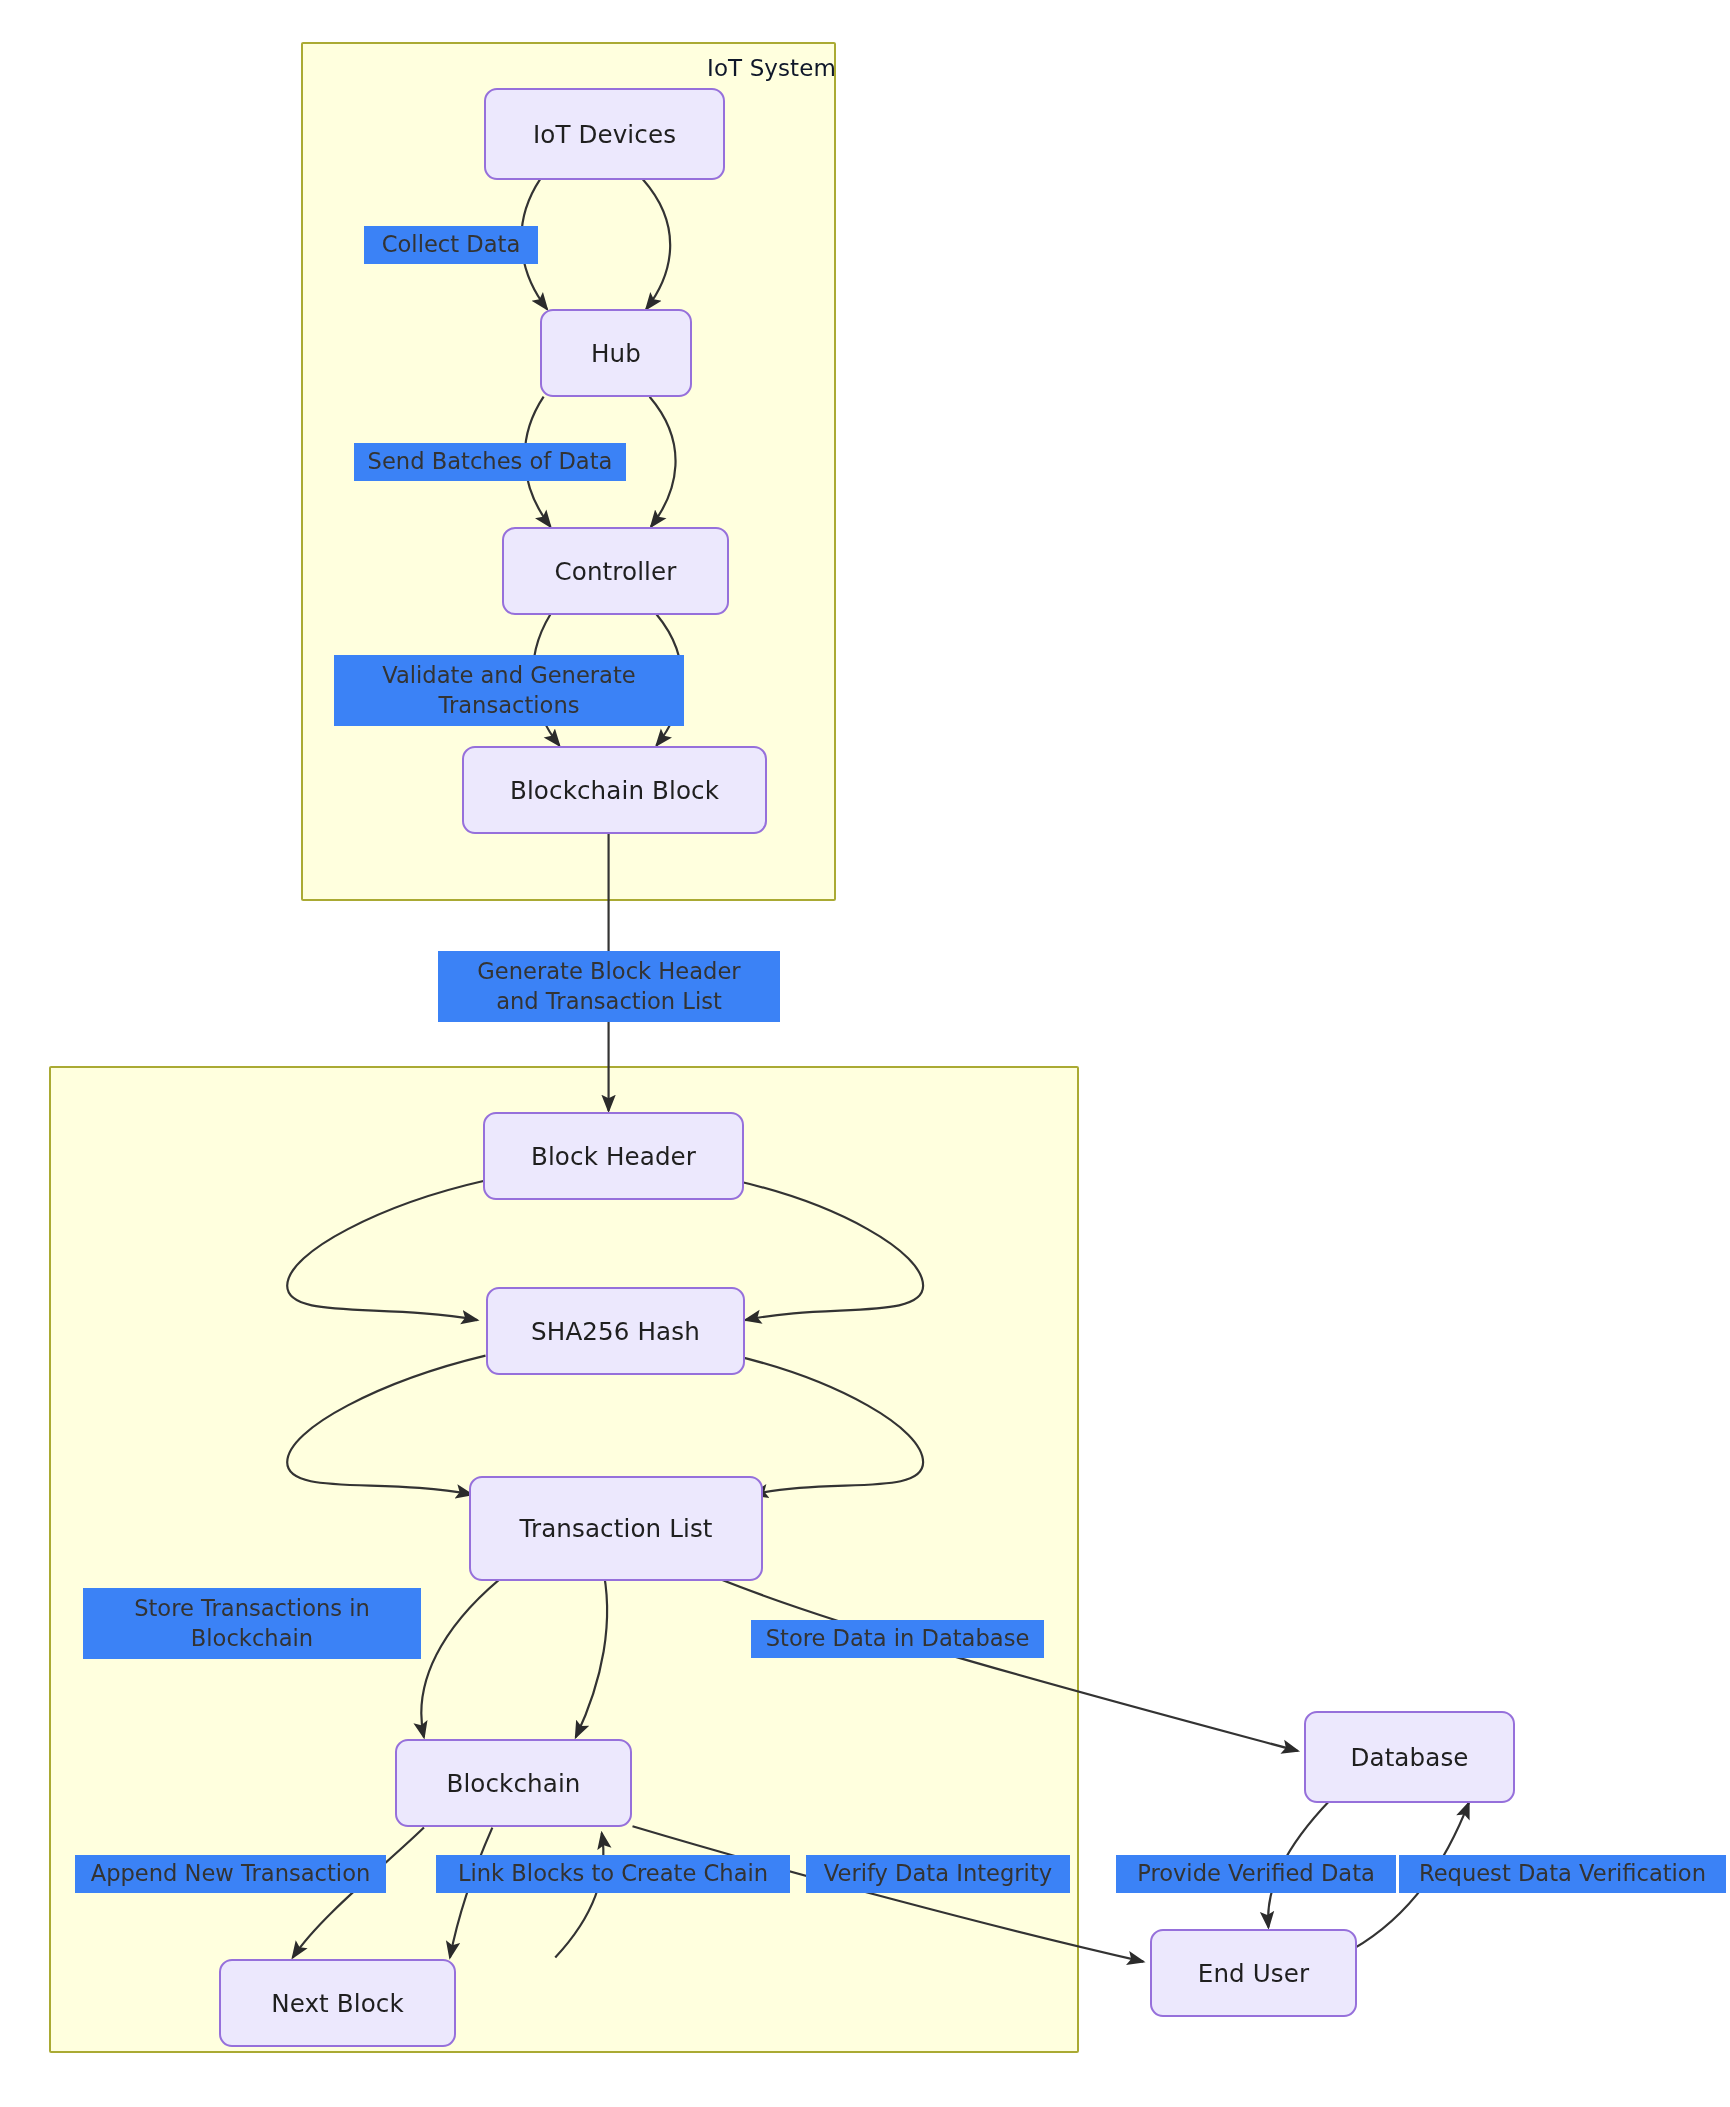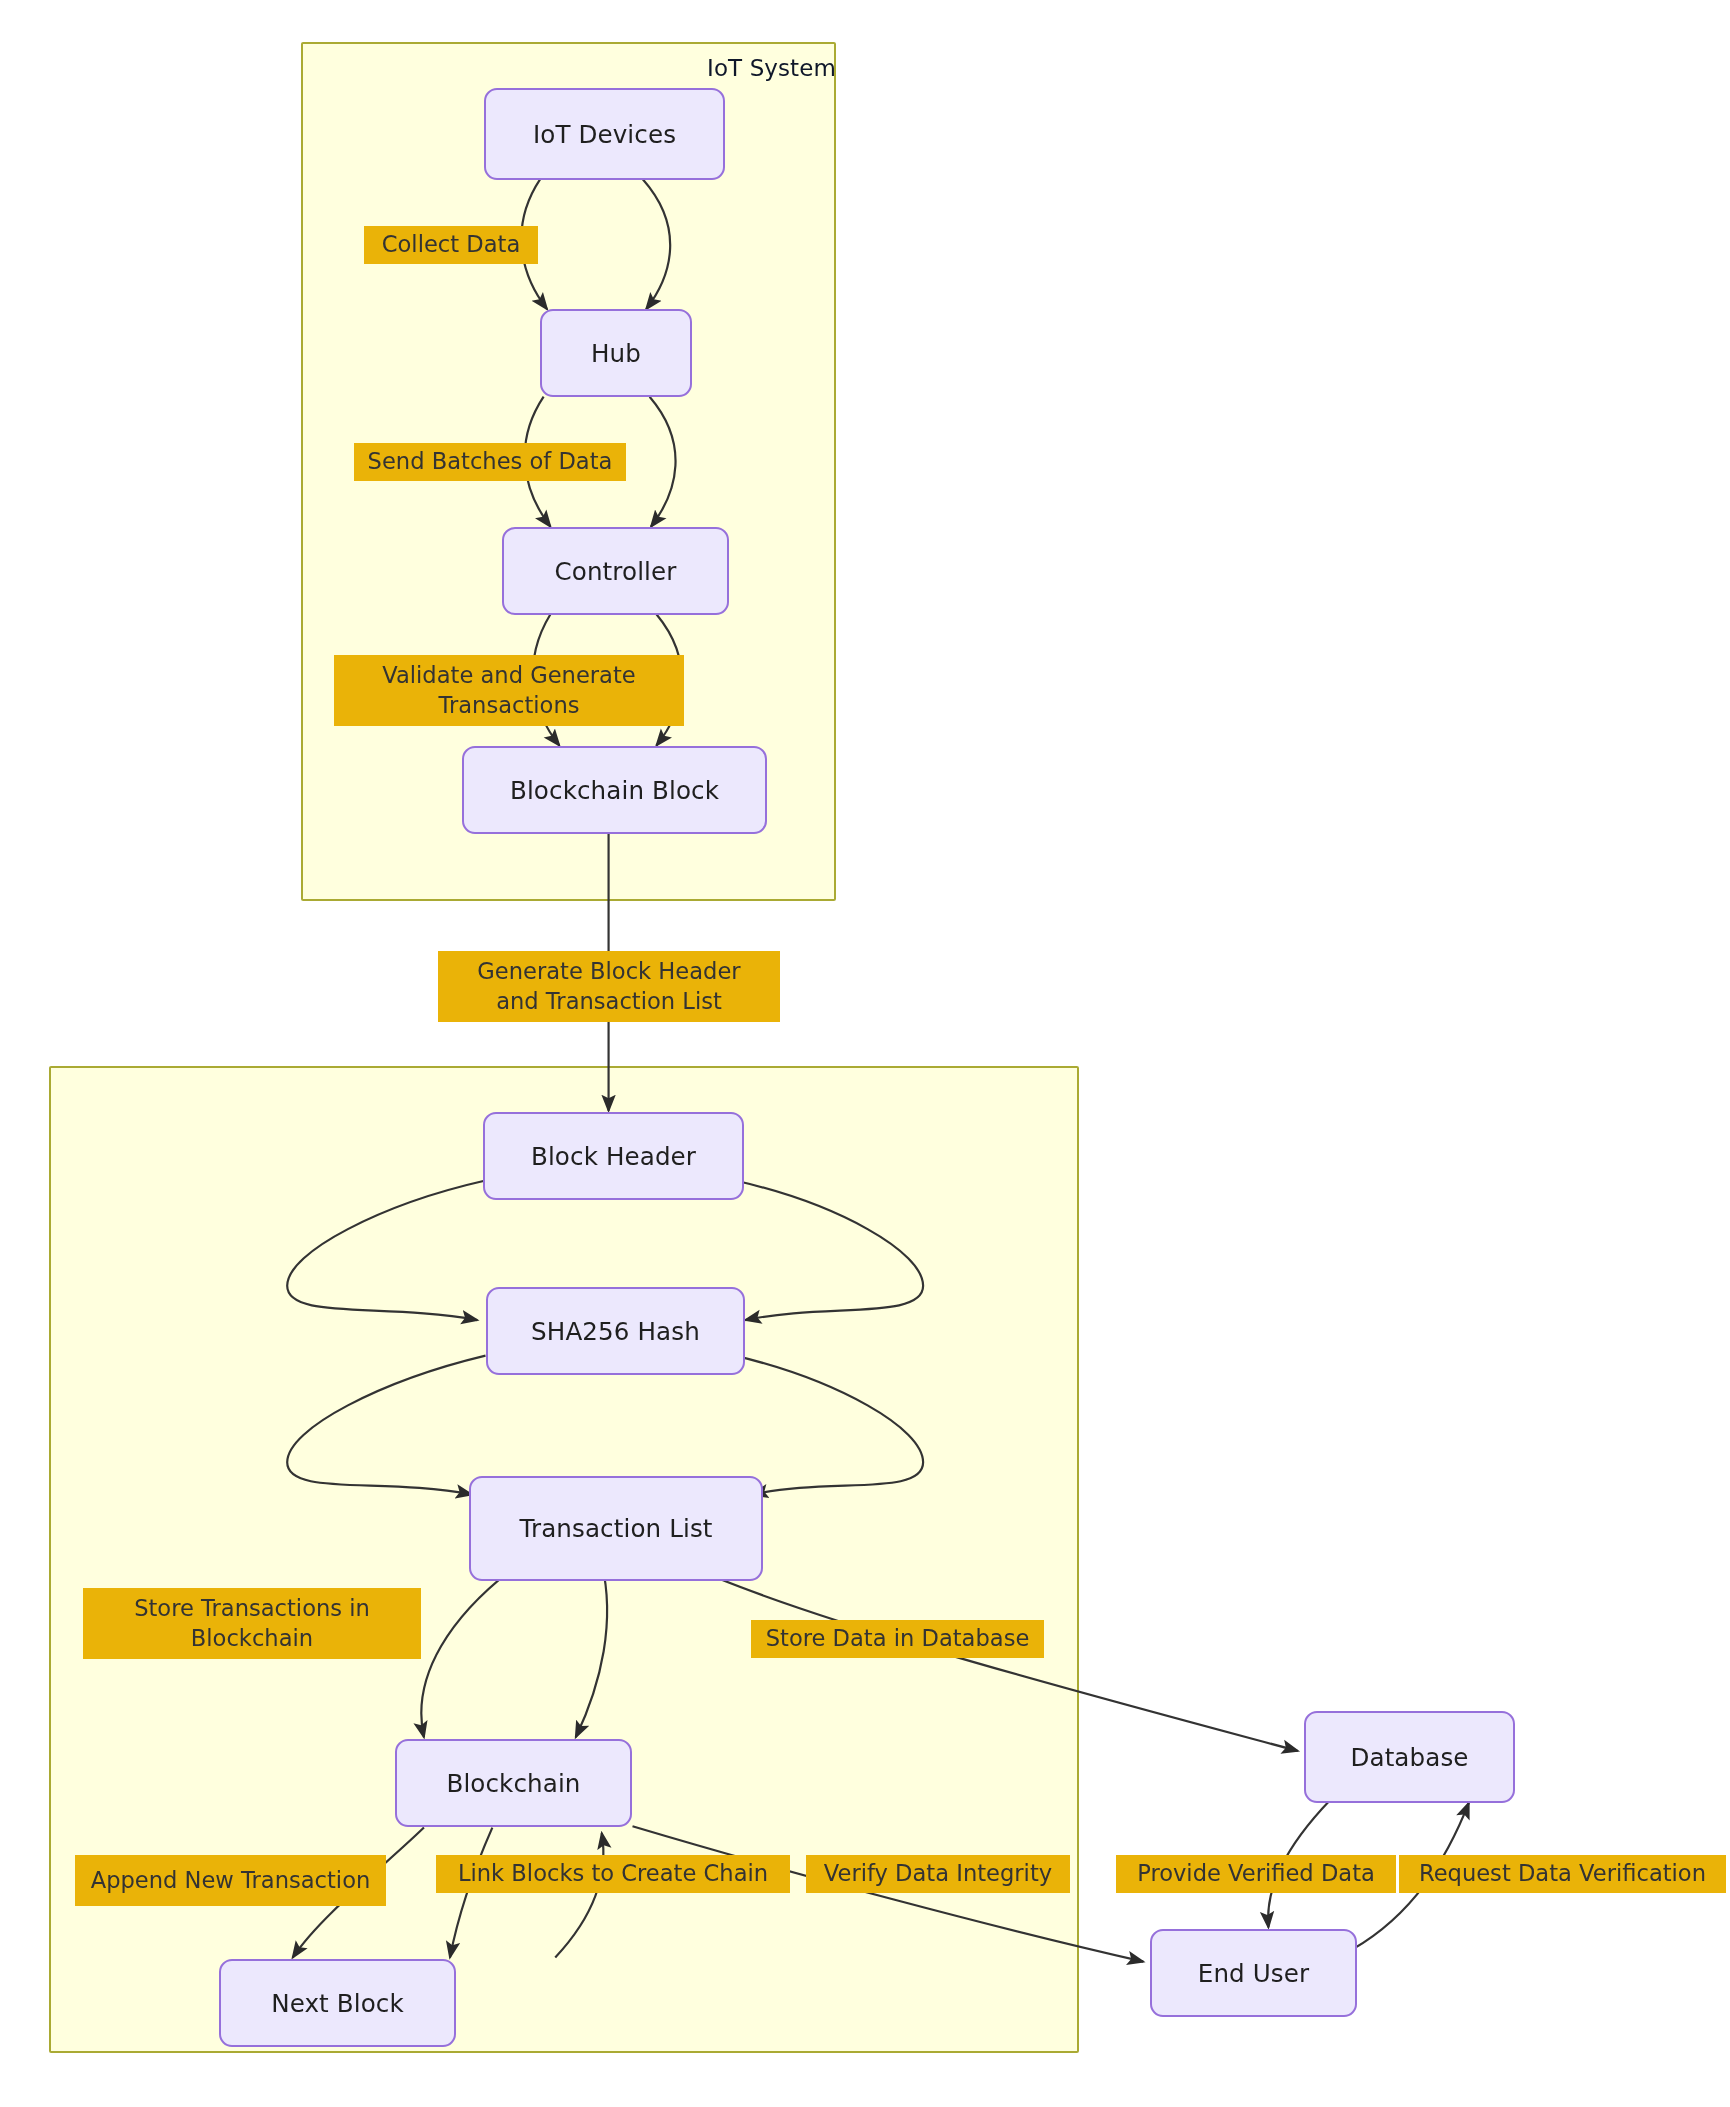--- a/index.html
+++ b/index.html
@@ -59,7 +59,7 @@
   .edge-label {
     position: absolute;
     box-sizing: border-box;
-    background: #eab308;
+    background: #3b82f6;
     color: #333333;
     font-size: 22.6px;
     line-height: 1.32;

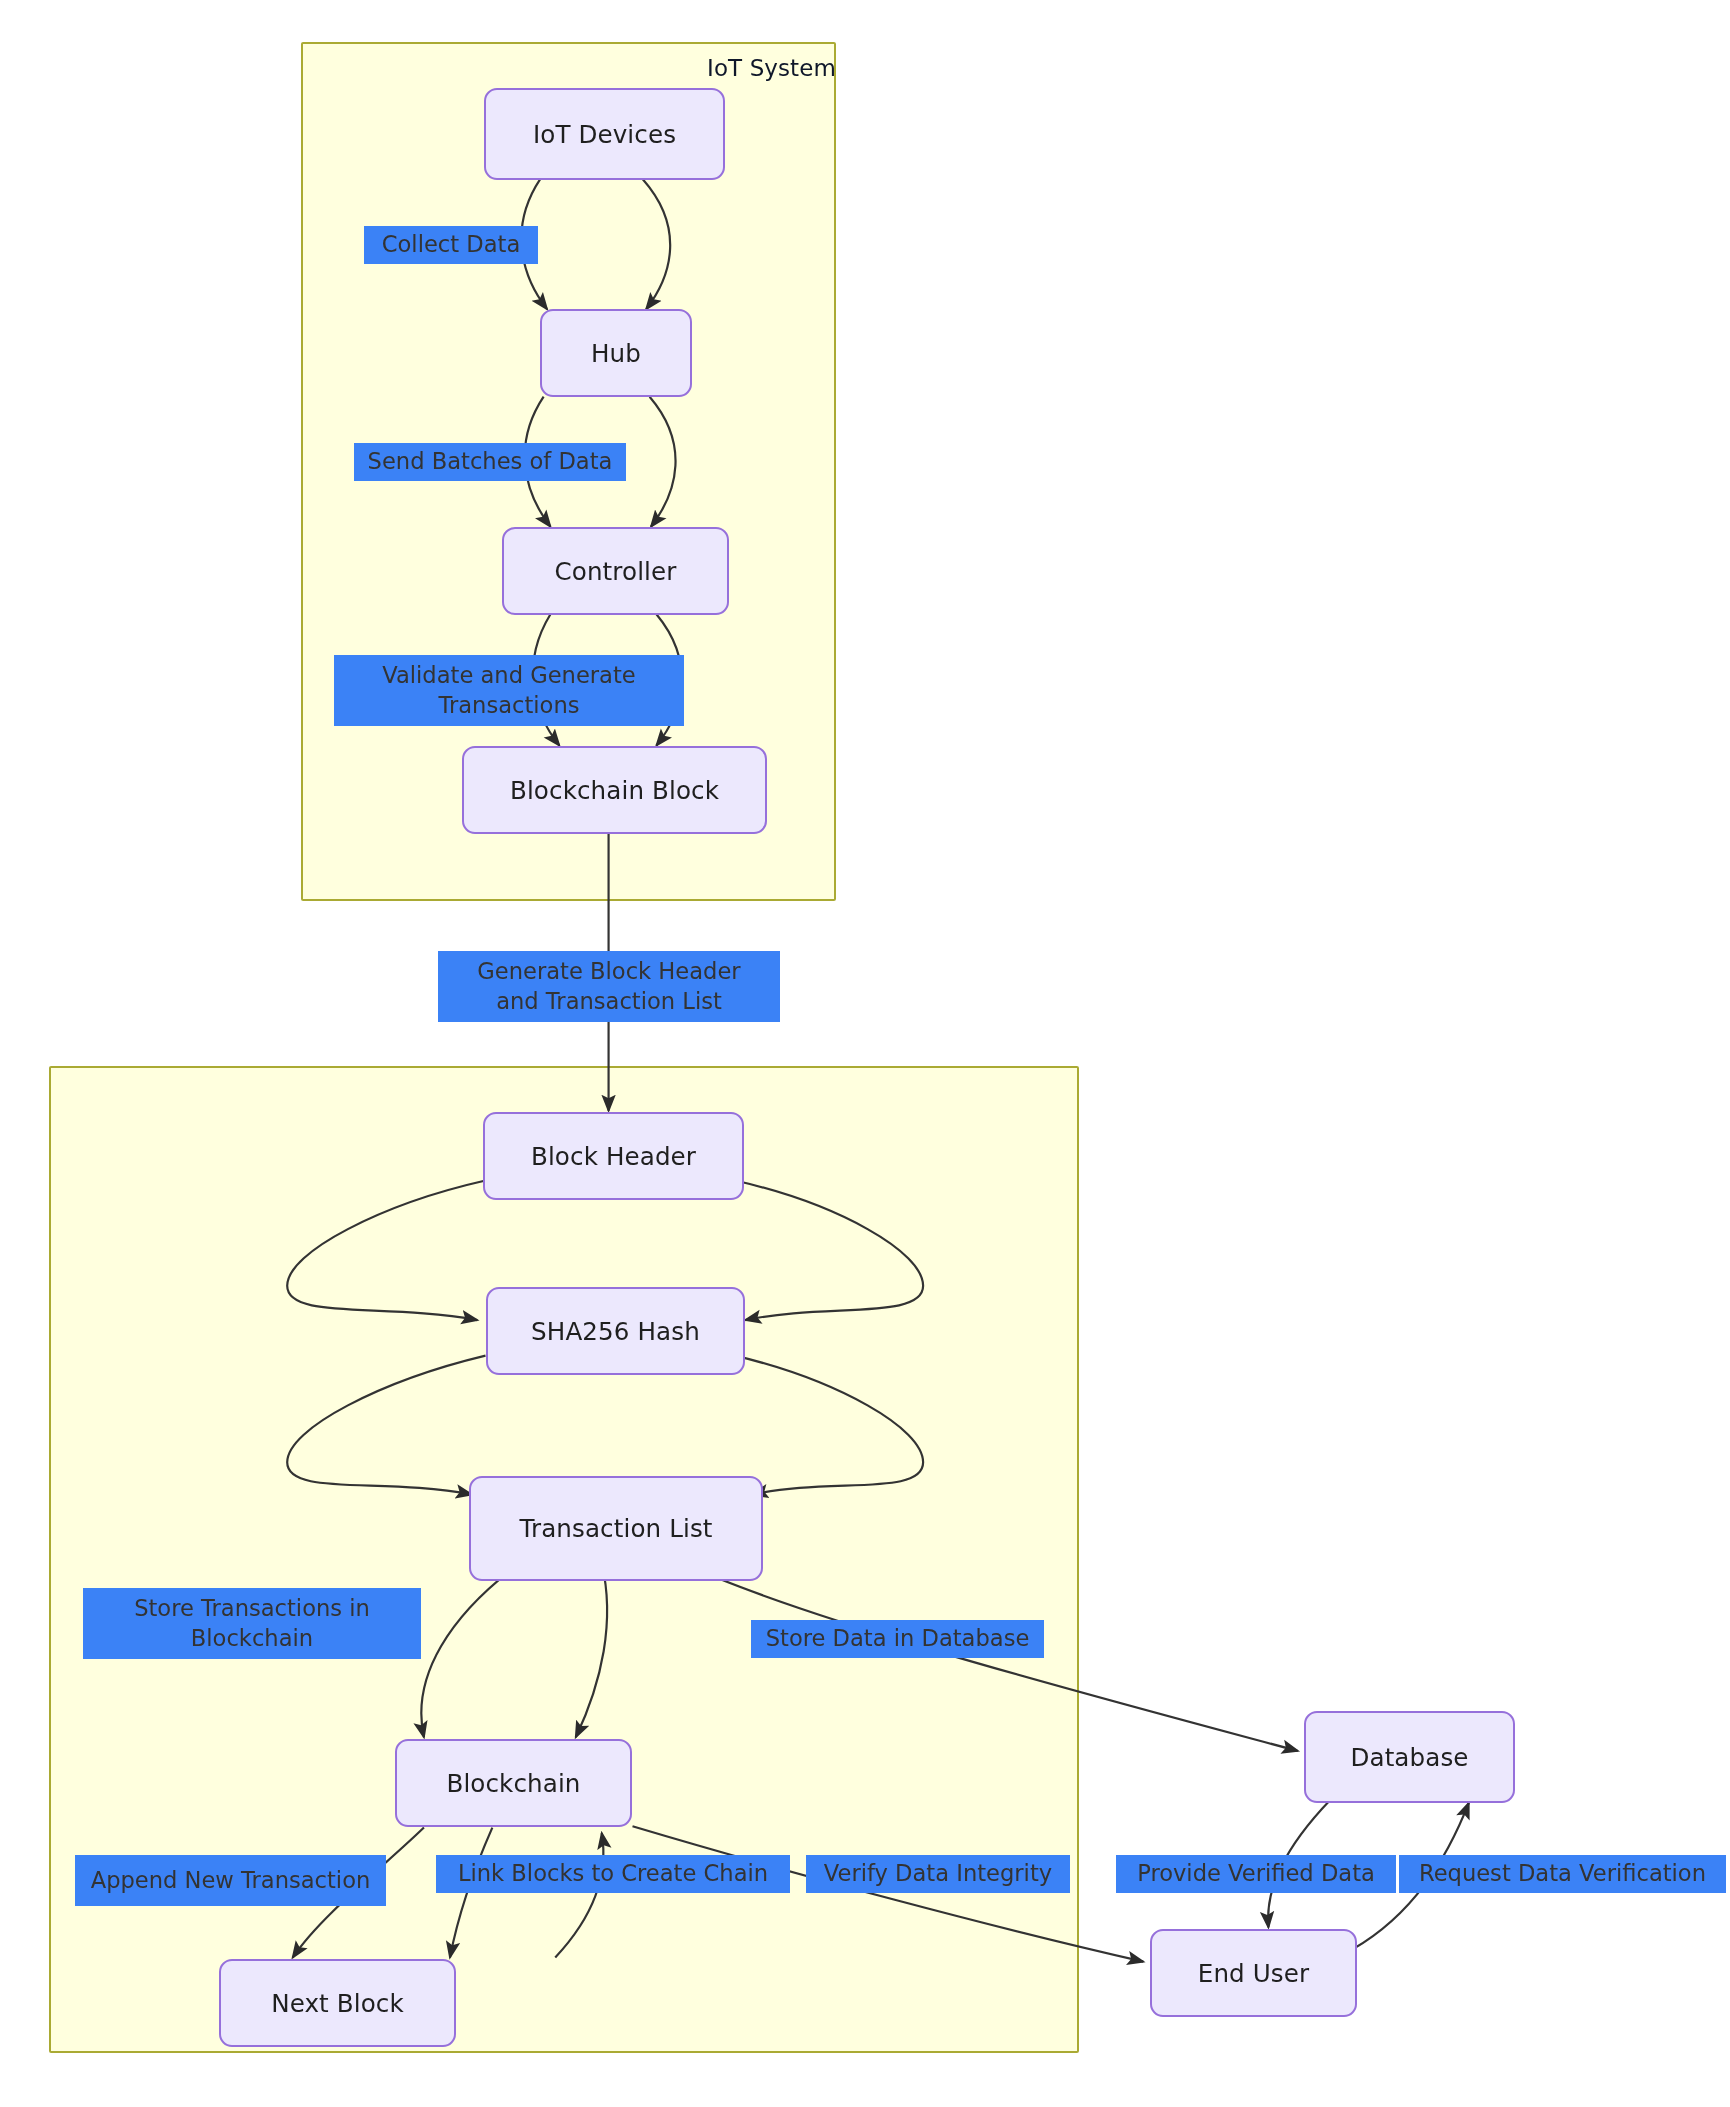--- a/index.html
+++ b/index.html
@@ -183,7 +183,7 @@
 
   <div class="edge-label" style="left:751px; top:1620px; width:293px; height:38px;">Store Data in Database</div>
 
-  <div class="edge-label" style="left:75px; top:1855px; width:311px; height:51px;">Append New Transaction</div>
+  <div class="edge-label" style="left:75px; top:1855px; width:311px; height:38px;">Append New Transaction</div>
 
   <div class="edge-label" style="left:436px; top:1855px; width:354px; height:38px;">Link Blocks to Create Chain</div>
 

